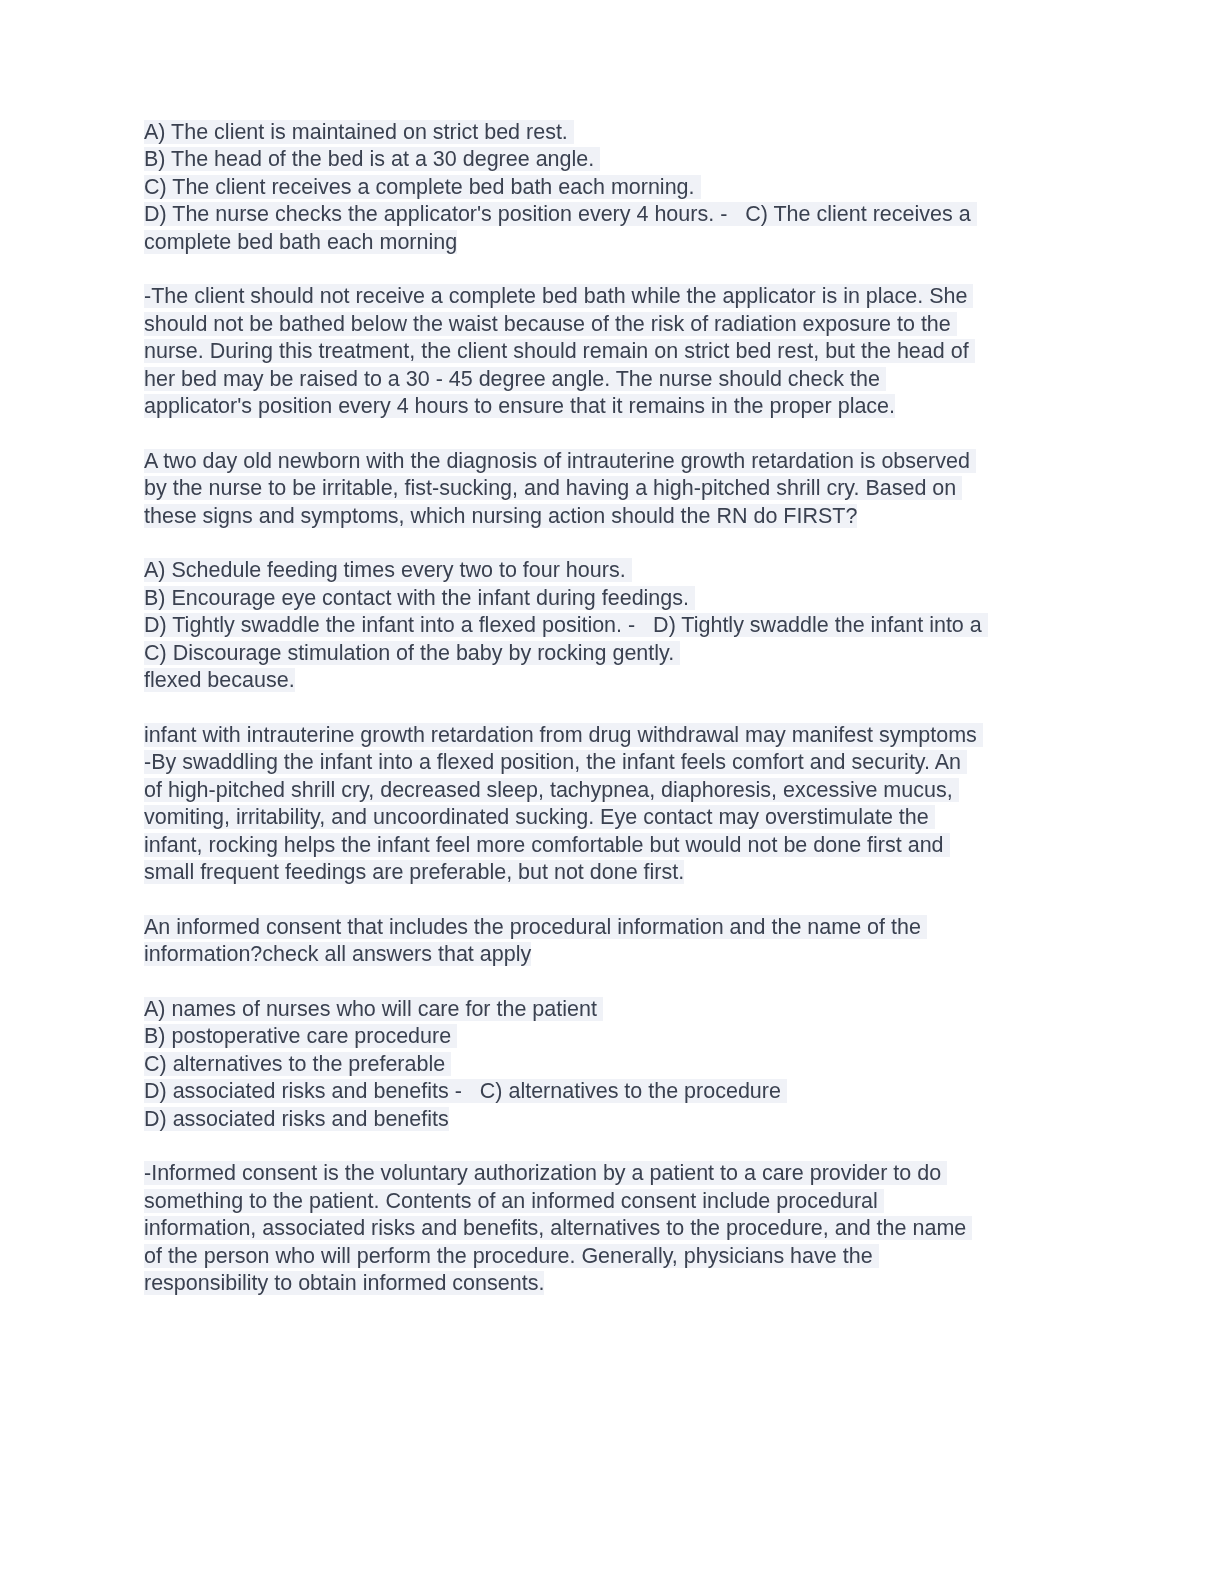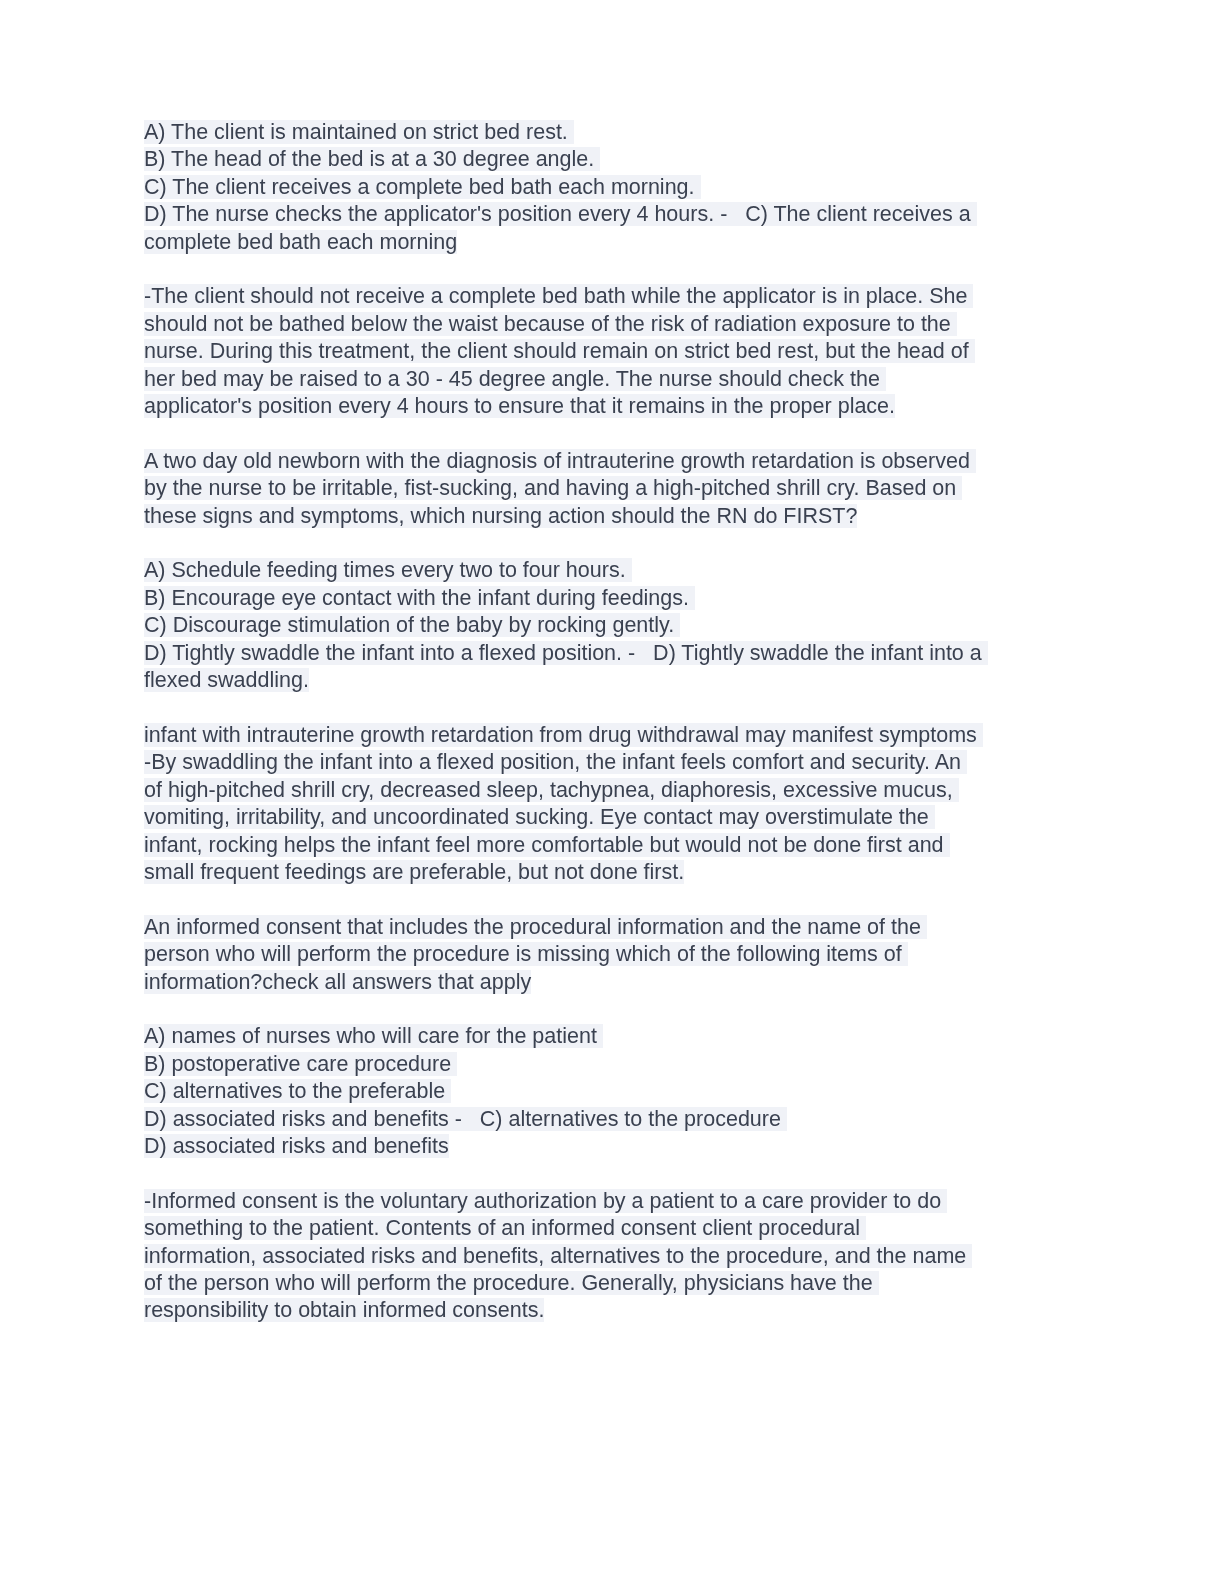--- a/index.html
+++ b/index.html
@@ -69,8 +69,8 @@
   <div class="para">
     <div class="line"><span>A) Schedule feeding times every two to four hours. </span></div>
     <div class="line"><span>B) Encourage eye contact with the infant during feedings. </span></div>
+    <div class="line"><span>D) Tightly swaddle the infant into a flexed position. -   D) Tightly swaddle the infant into a </span></div>
     <div class="line"><span>C) Discourage stimulation of the baby by rocking gently. </span></div>
-    <div class="line"><span>D) Tightly swaddle the infant into a flexed position. -   D) Tightly swaddle the infant into a </span></div>
     <div class="line"><span>flexed swaddling.</span></div>
   </div>
 

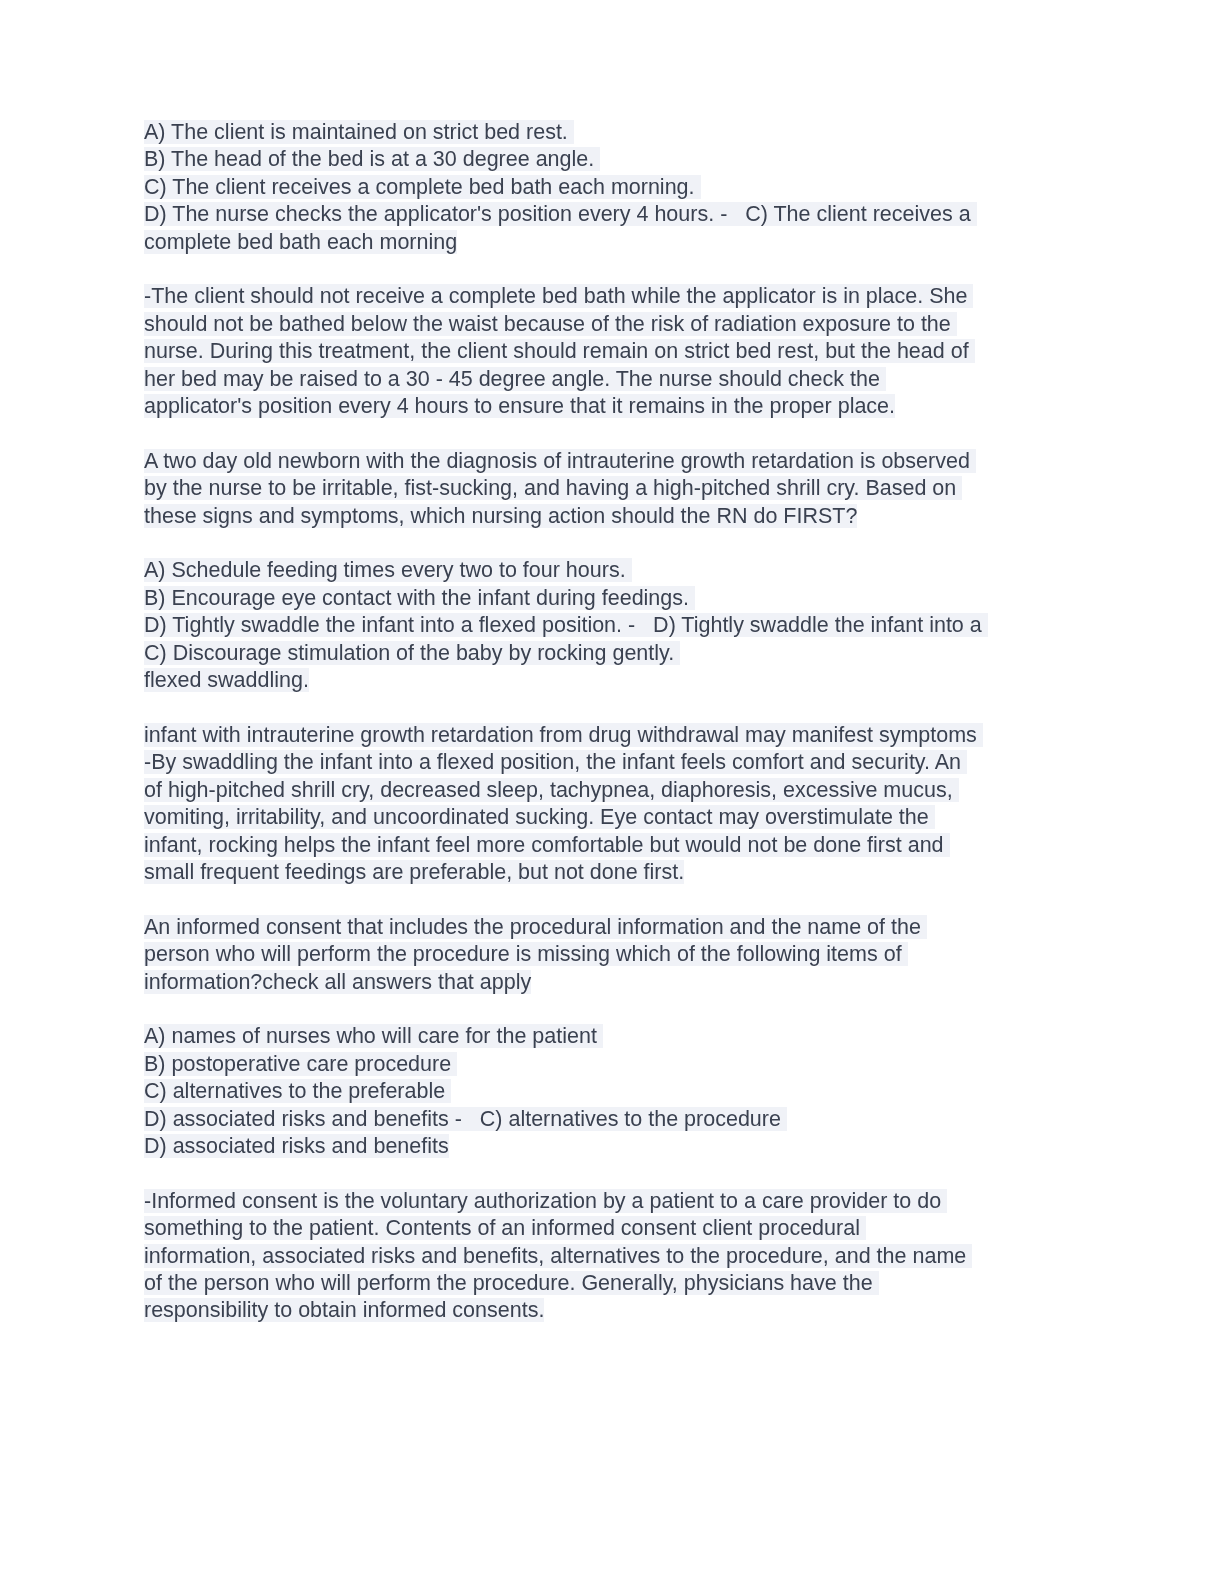--- a/index.html
+++ b/index.html
@@ -71,7 +71,7 @@
     <div class="line"><span>B) Encourage eye contact with the infant during feedings. </span></div>
     <div class="line"><span>D) Tightly swaddle the infant into a flexed position. -   D) Tightly swaddle the infant into a </span></div>
     <div class="line"><span>C) Discourage stimulation of the baby by rocking gently. </span></div>
-    <div class="line"><span>flexed swaddling.</span></div>
+    <div class="line"><span>flexed because.</span></div>
   </div>
 
   <div class="para">

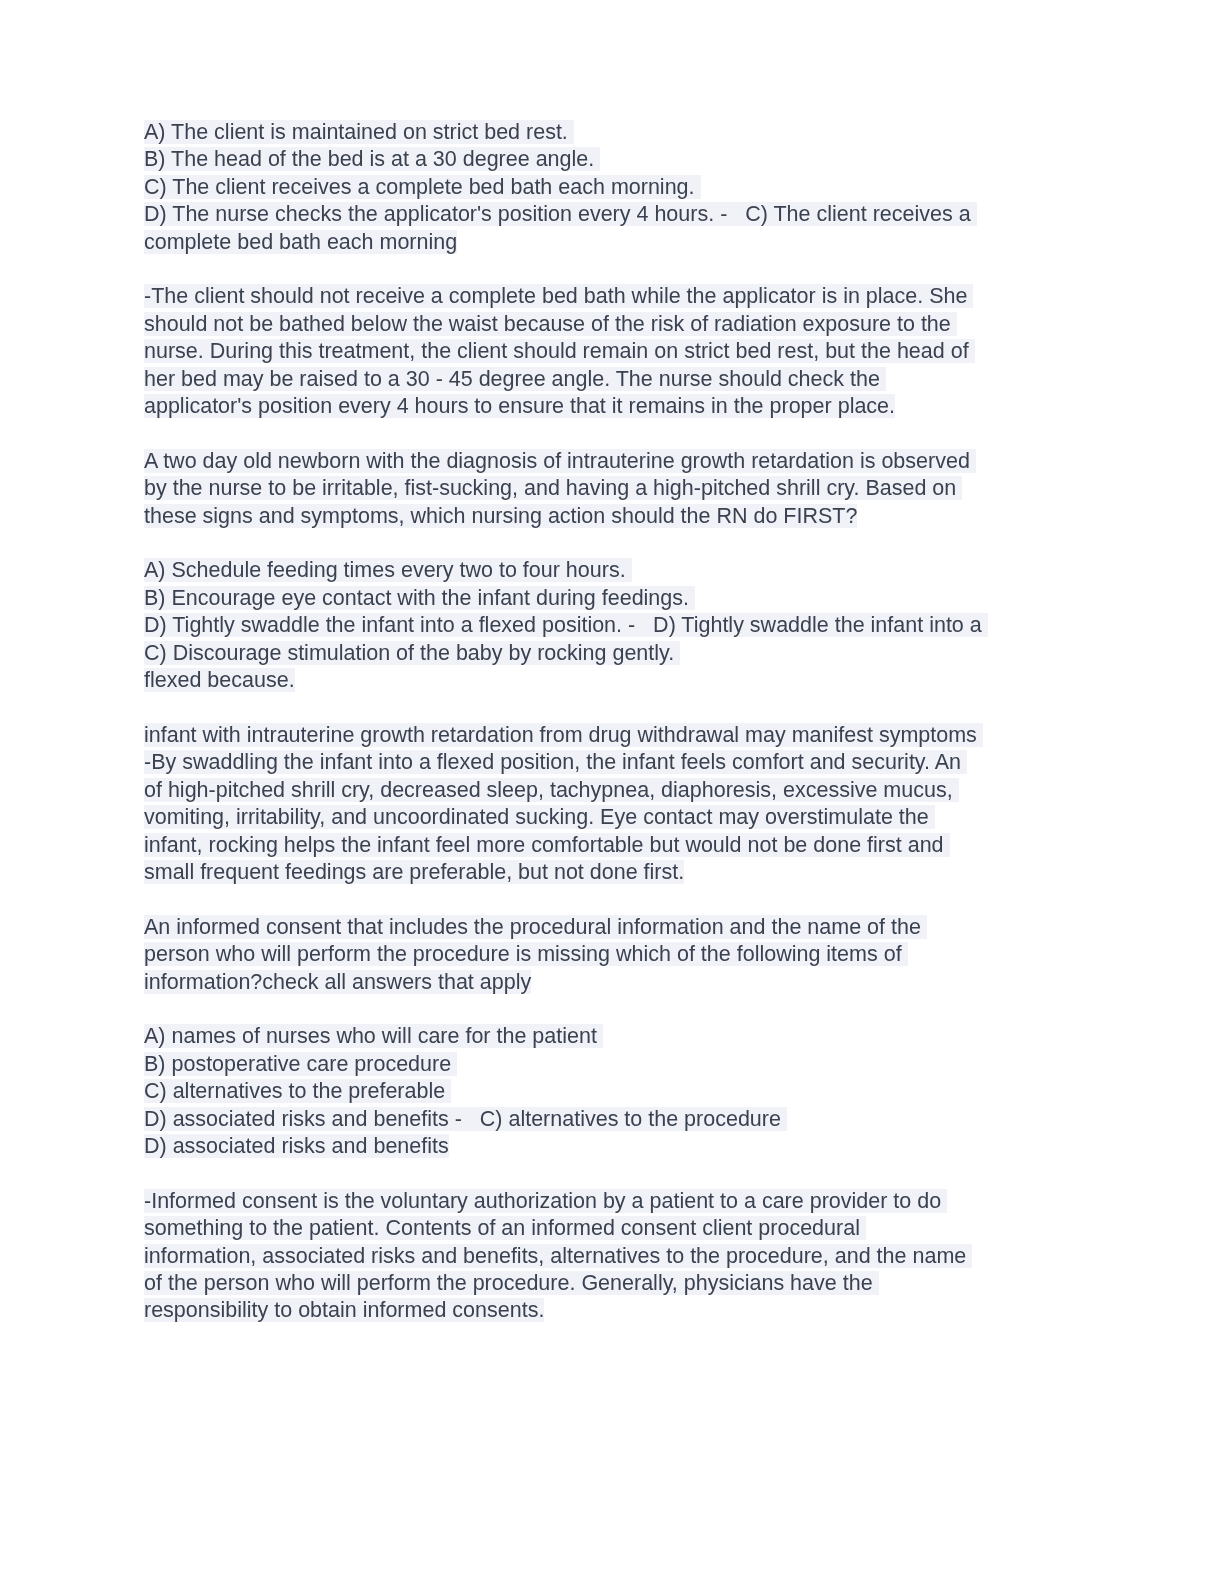--- a/index.html
+++ b/index.html
@@ -85,7 +85,6 @@
 
   <div class="para">
     <div class="line"><span>An informed consent that includes the procedural information and the name of the </span></div>
-    <div class="line"><span>person who will perform the procedure is missing which of the following items of </span></div>
     <div class="line"><span>information?check all answers that apply</span></div>
   </div>
 

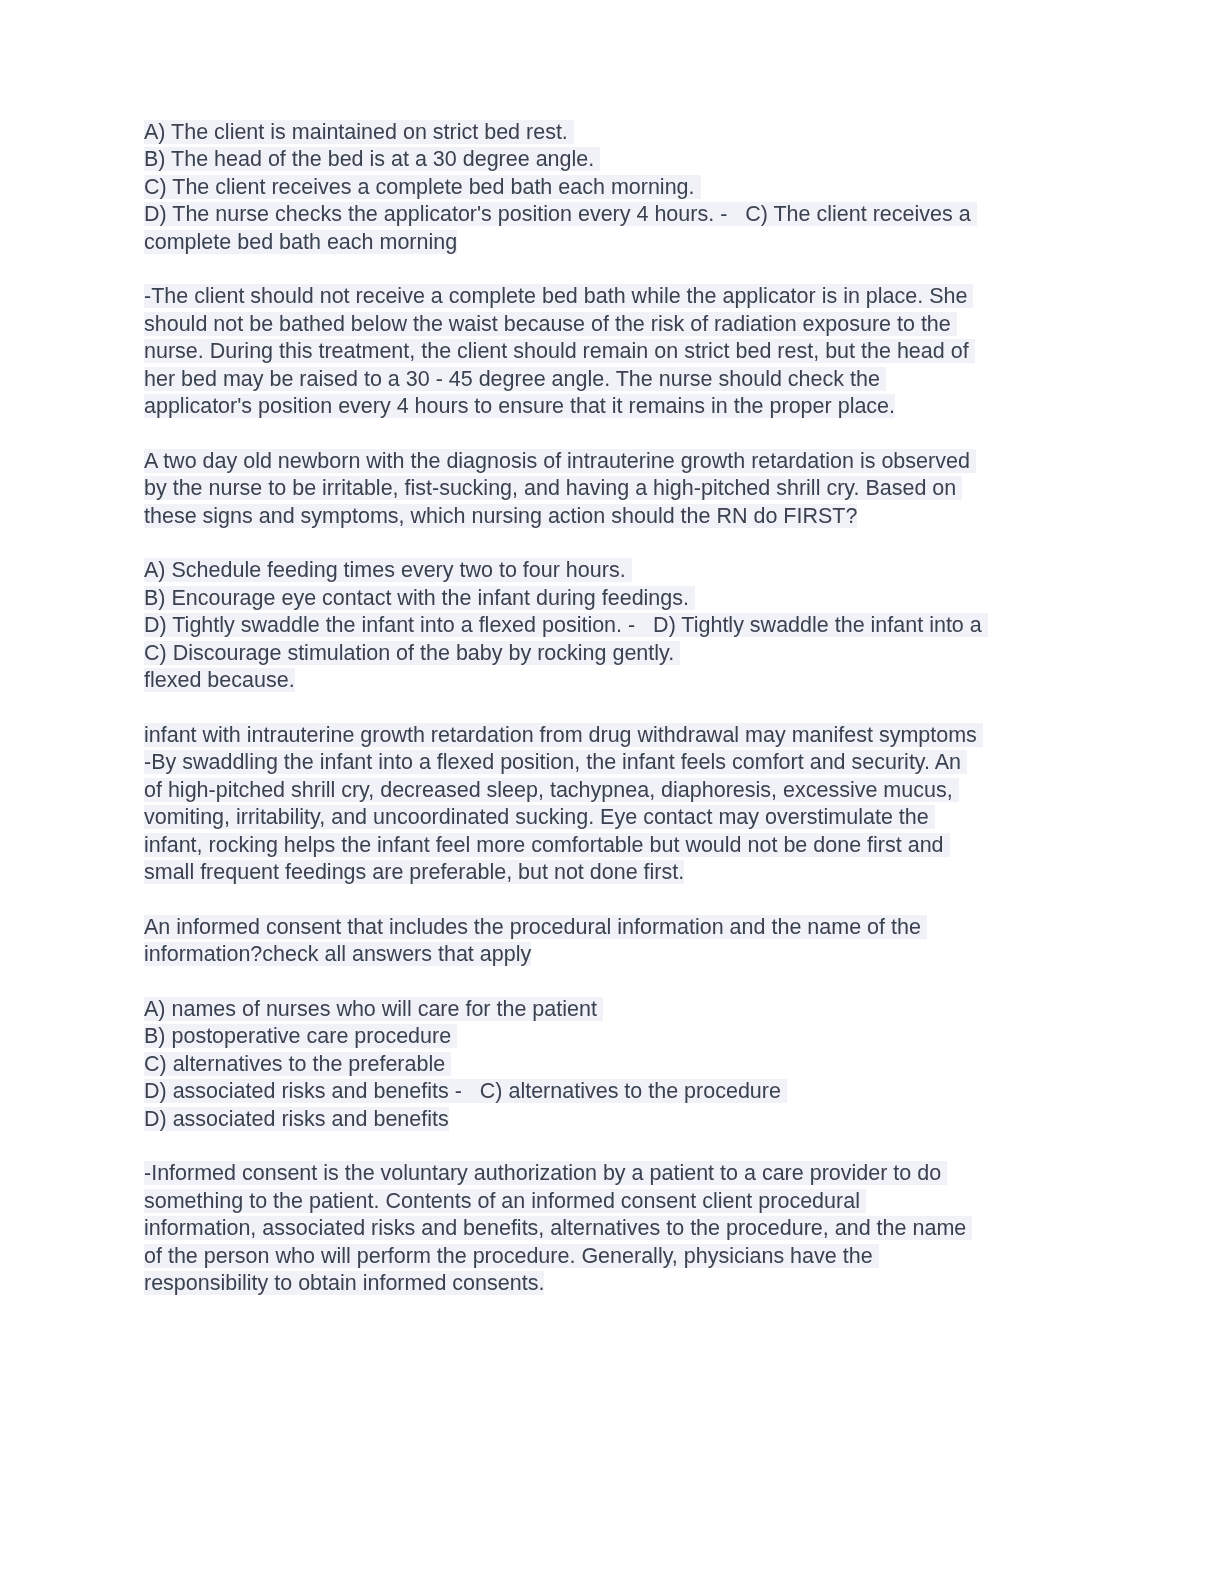--- a/index.html
+++ b/index.html
@@ -98,7 +98,7 @@
 
   <div class="para">
     <div class="line"><span>-Informed consent is the voluntary authorization by a patient to a care provider to do </span></div>
-    <div class="line"><span>something to the patient. Contents of an informed consent client procedural </span></div>
+    <div class="line"><span>something to the patient. Contents of an informed consent include procedural </span></div>
     <div class="line"><span>information, associated risks and benefits, alternatives to the procedure, and the name </span></div>
     <div class="line"><span>of the person who will perform the procedure. Generally, physicians have the </span></div>
     <div class="line"><span>responsibility to obtain informed consents.</span></div>

